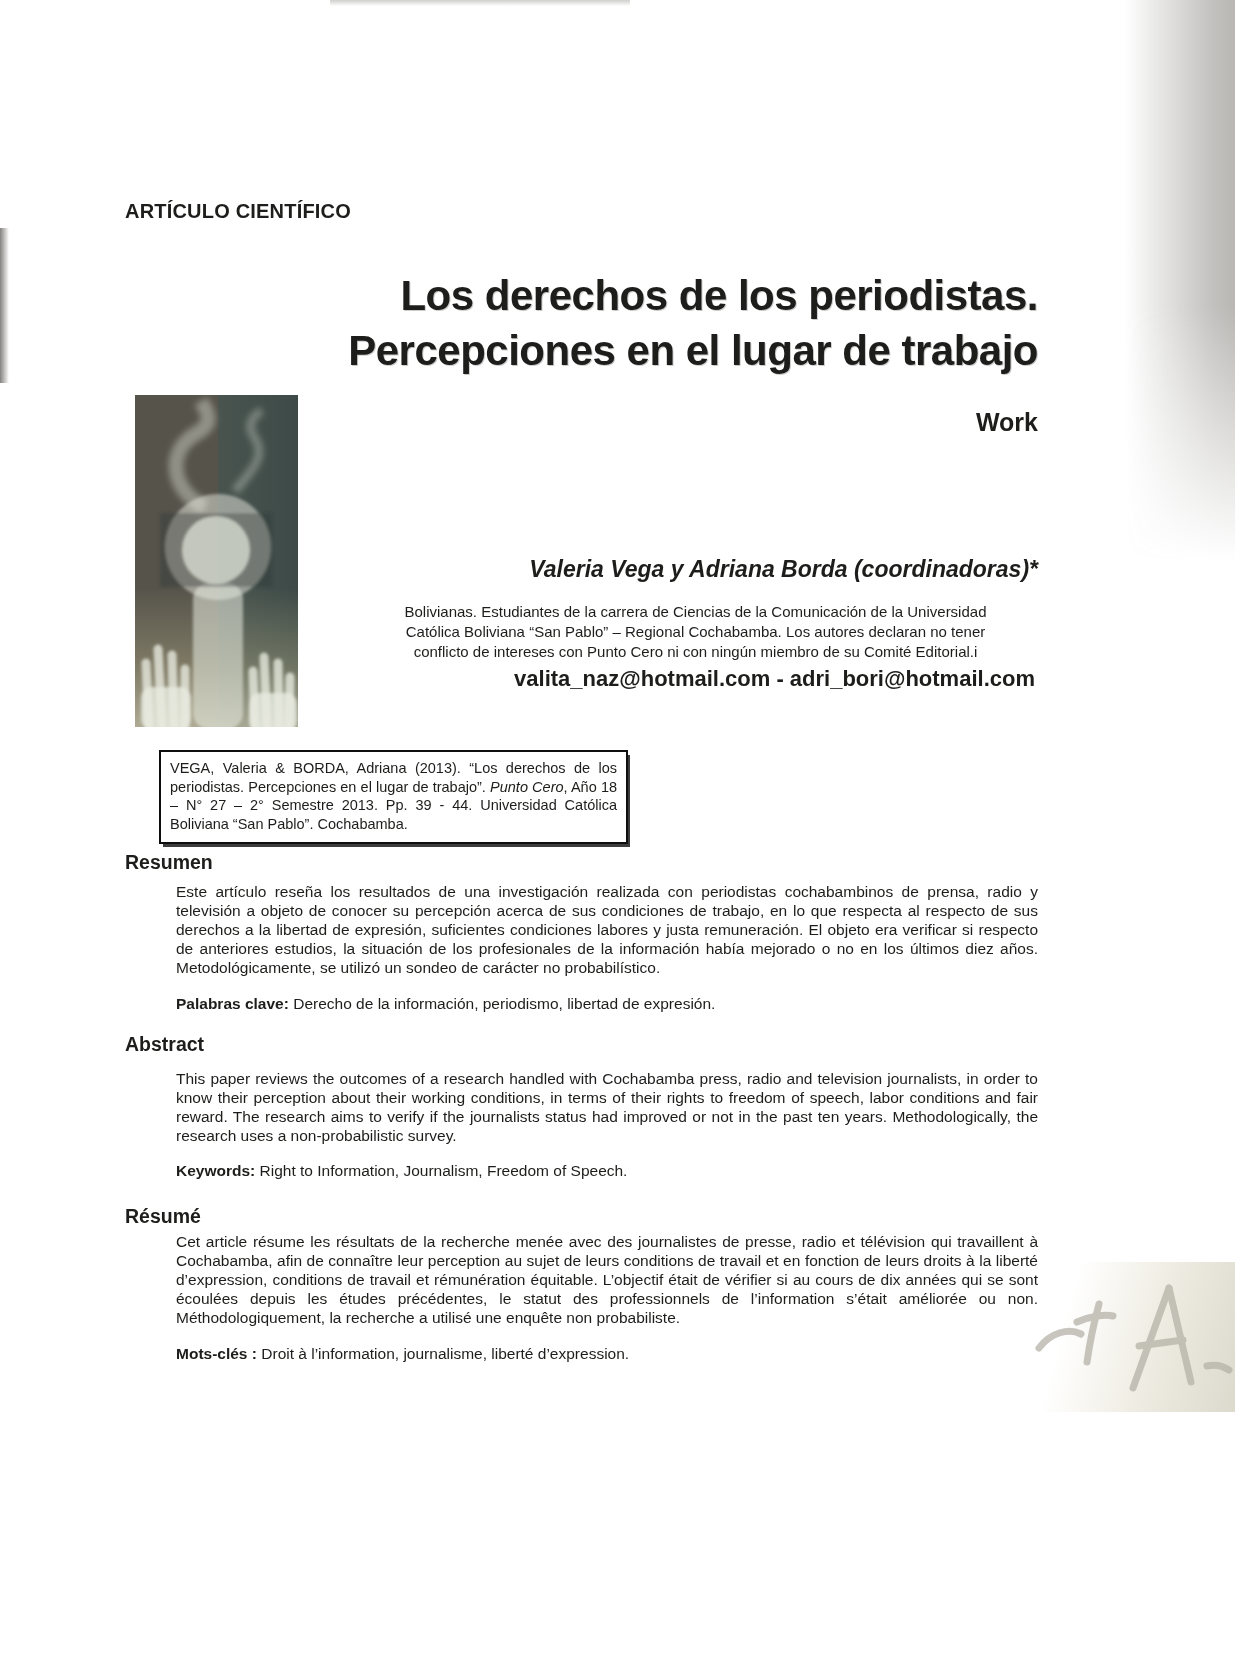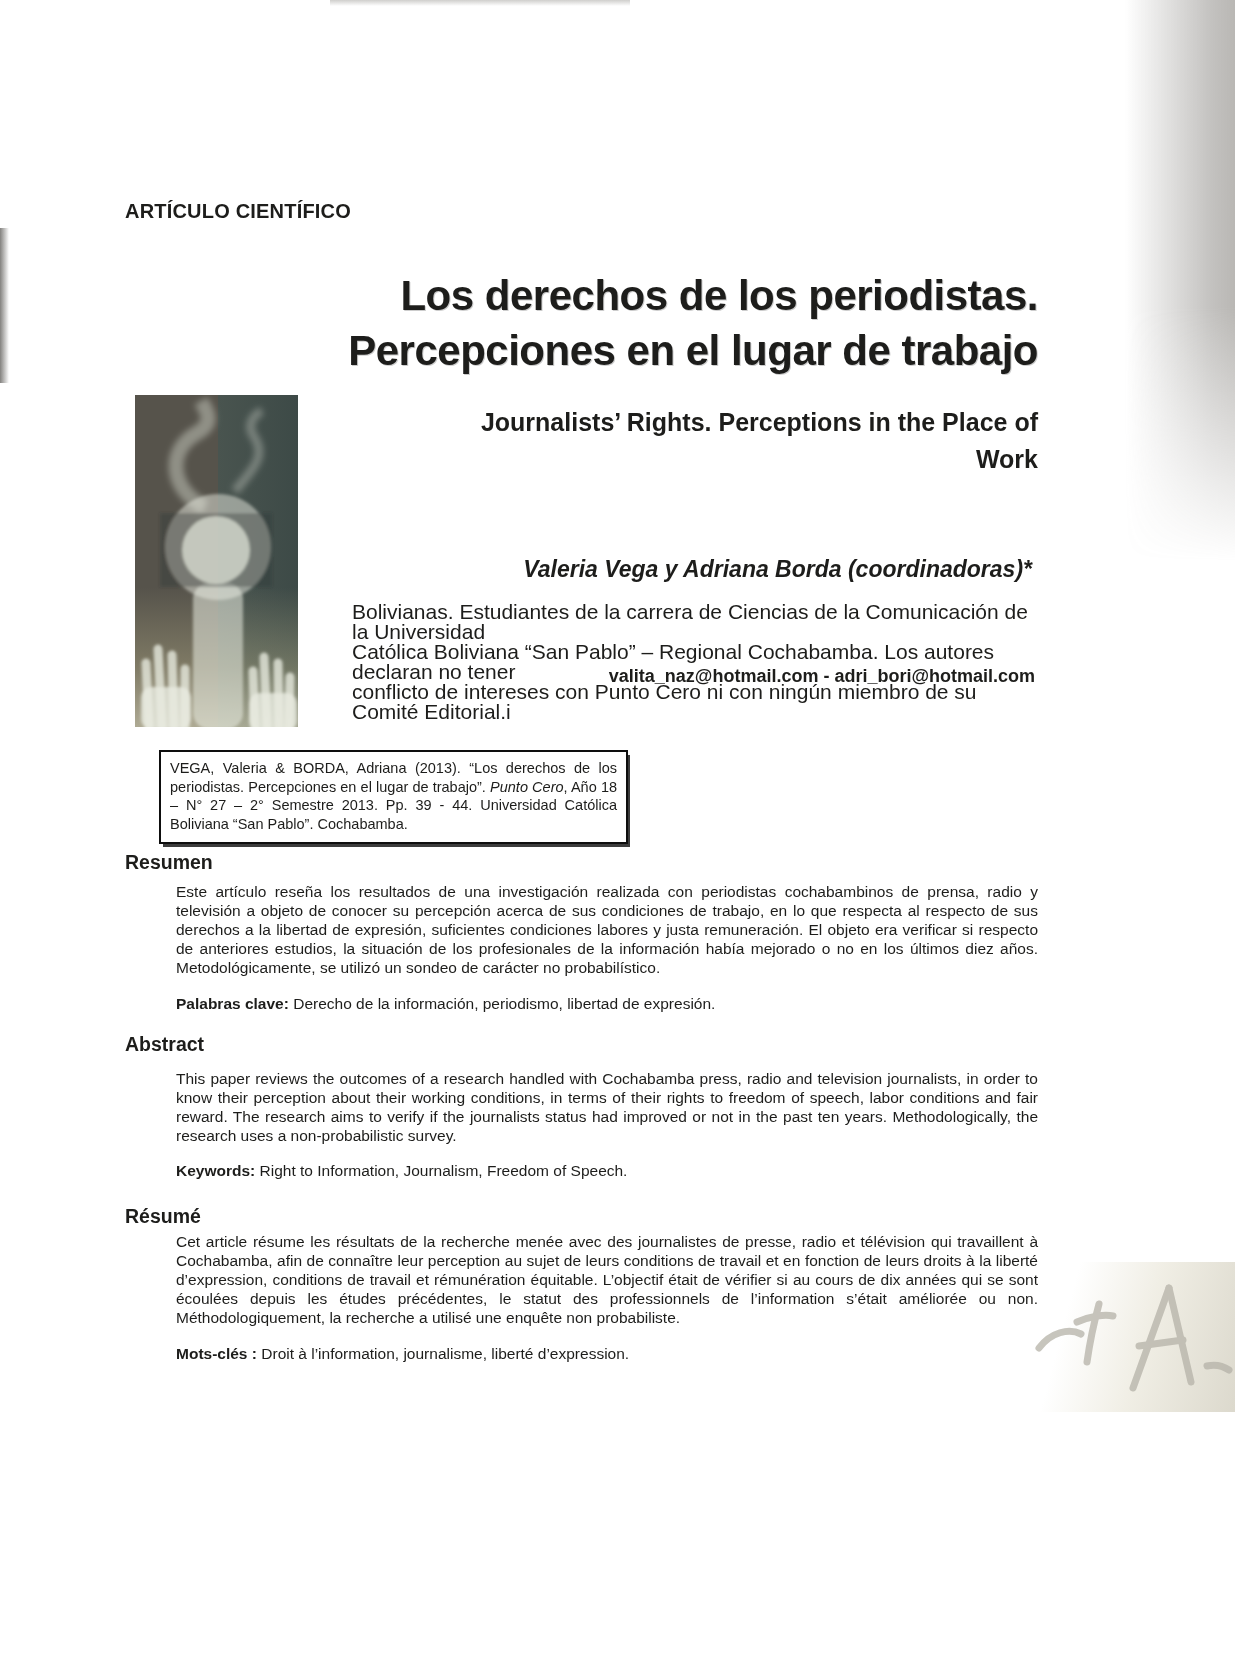--- a/index.html
+++ b/index.html
@@ -119,7 +119,6 @@
   </div>
 
   <div class="subtitle">
-    <div>Journalists’ Rights. Perceptions in the Place of</div>
     <div>Work</div>
   </div>
 

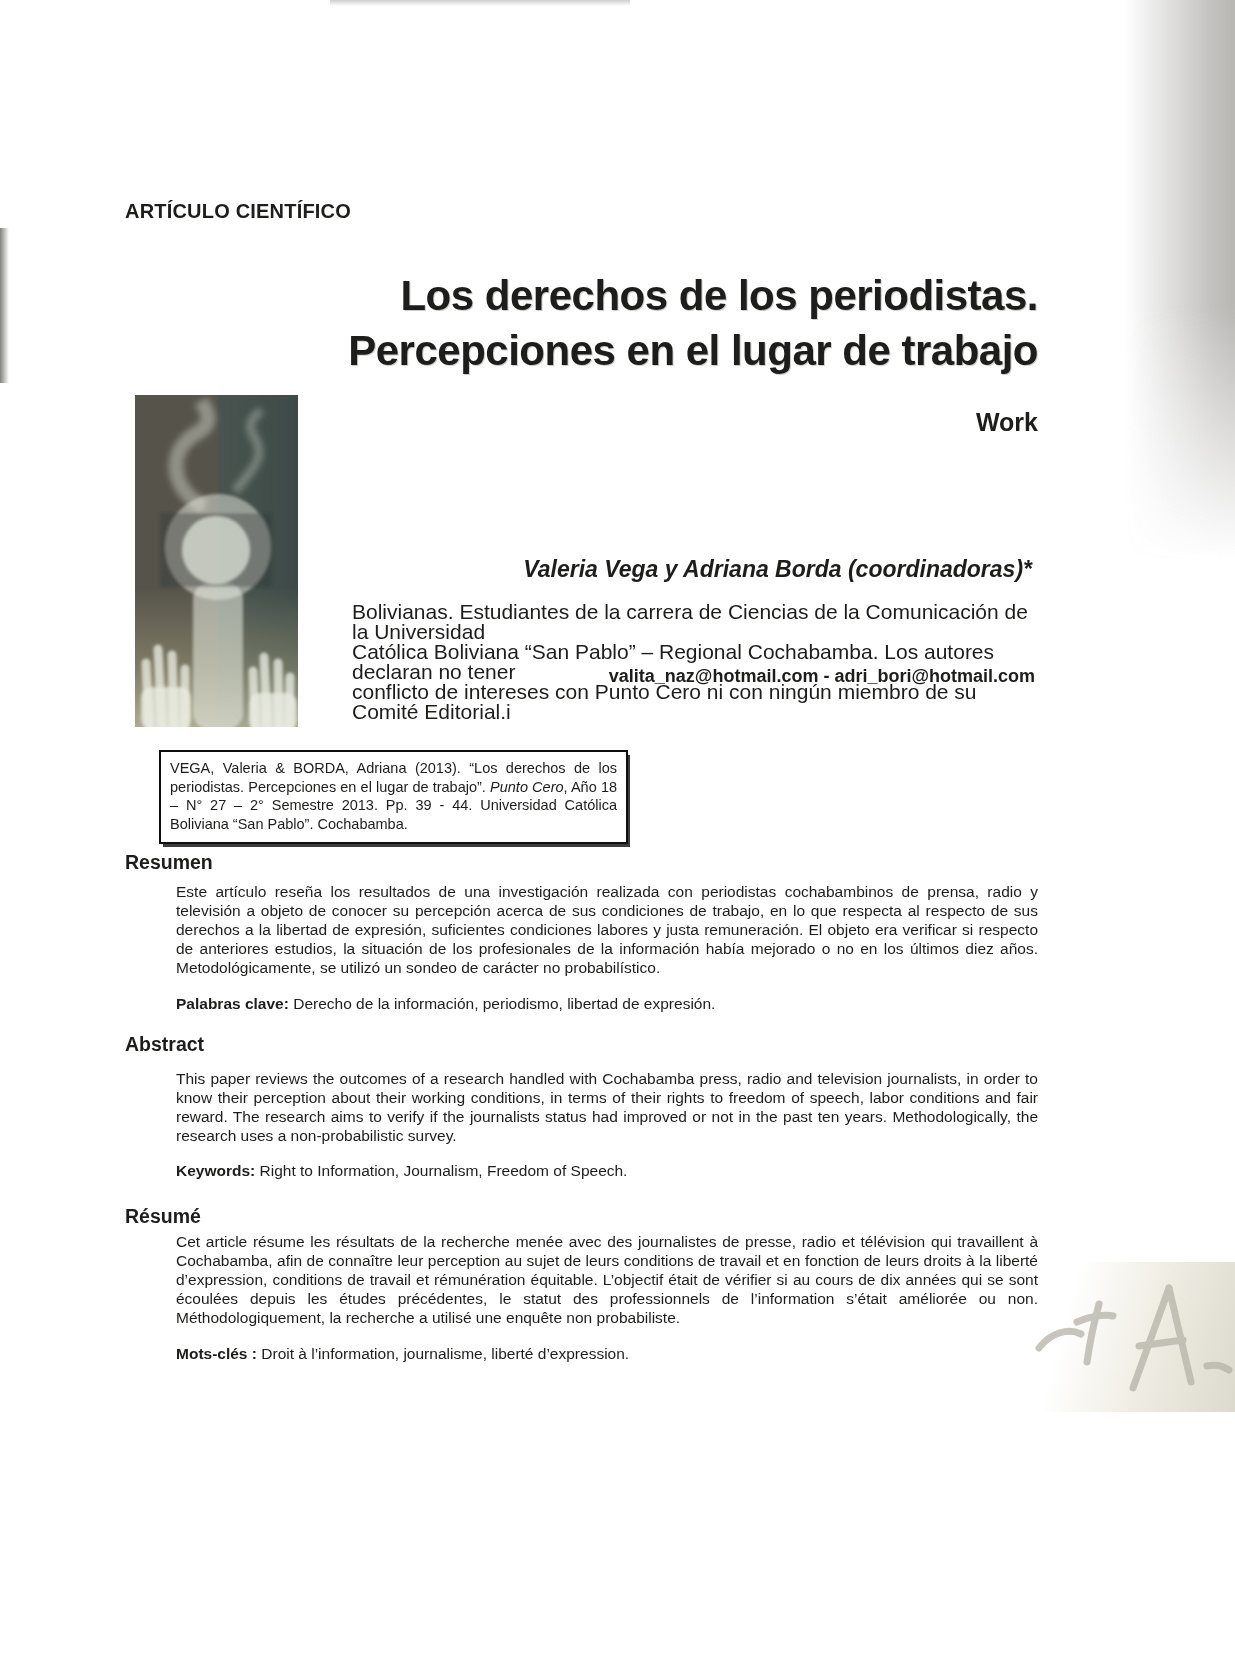--- a/index.html
+++ b/index.html
@@ -45,7 +45,7 @@
     text-align:right;font-weight:bold;font-size:25px;line-height:37px;
   }
   .authors{
-    position:absolute;left:330px;right:203px;top:556px;
+    position:absolute;left:330px;right:197px;top:556px;
     text-align:right;font-weight:bold;font-style:italic;font-size:23px;
   }
   .affiliation{

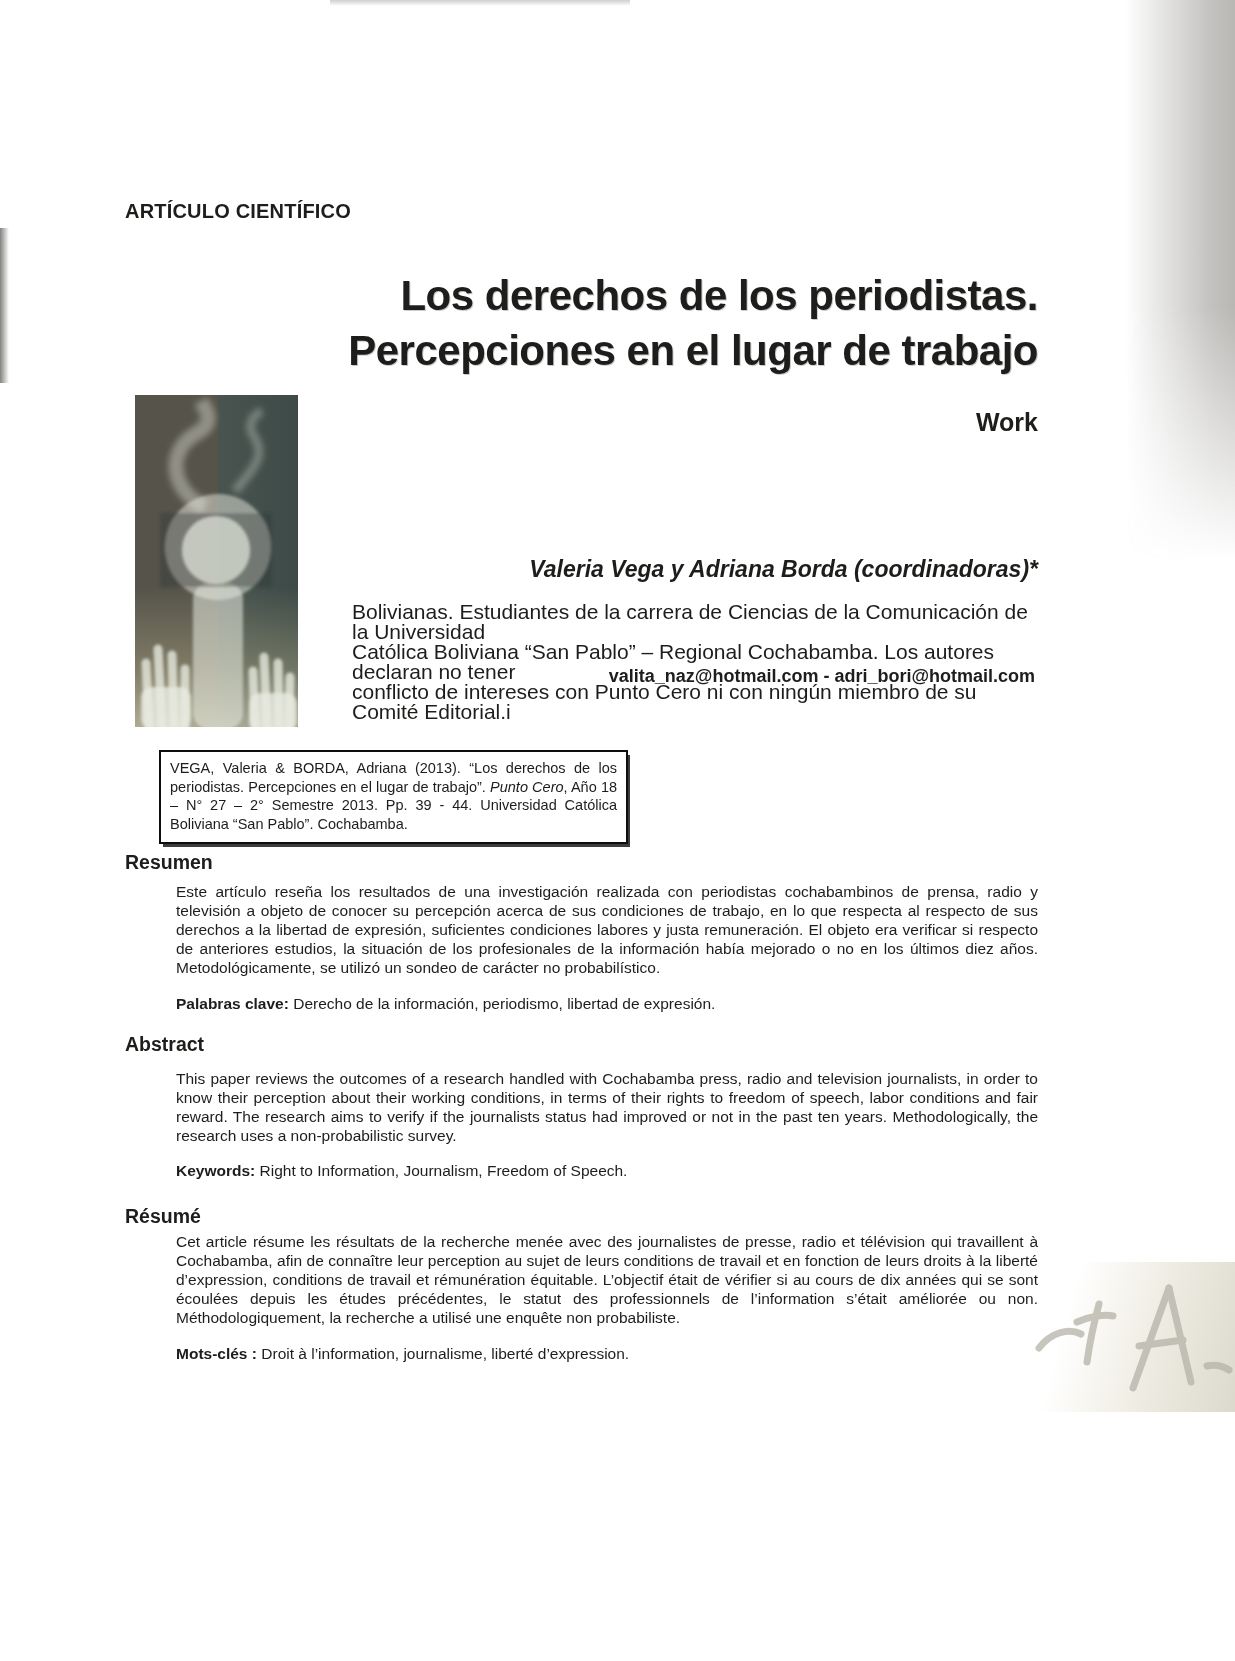--- a/index.html
+++ b/index.html
@@ -50,7 +50,7 @@
   }
   .affiliation{
     position:absolute;left:352px;right:196px;top:602px;
-    text-align:left;font-size:21px;line-height:20px;
+    text-align:center;font-size:15px;line-height:20px;
   }
   .emails{
     position:absolute;left:330px;right:200px;top:666px;

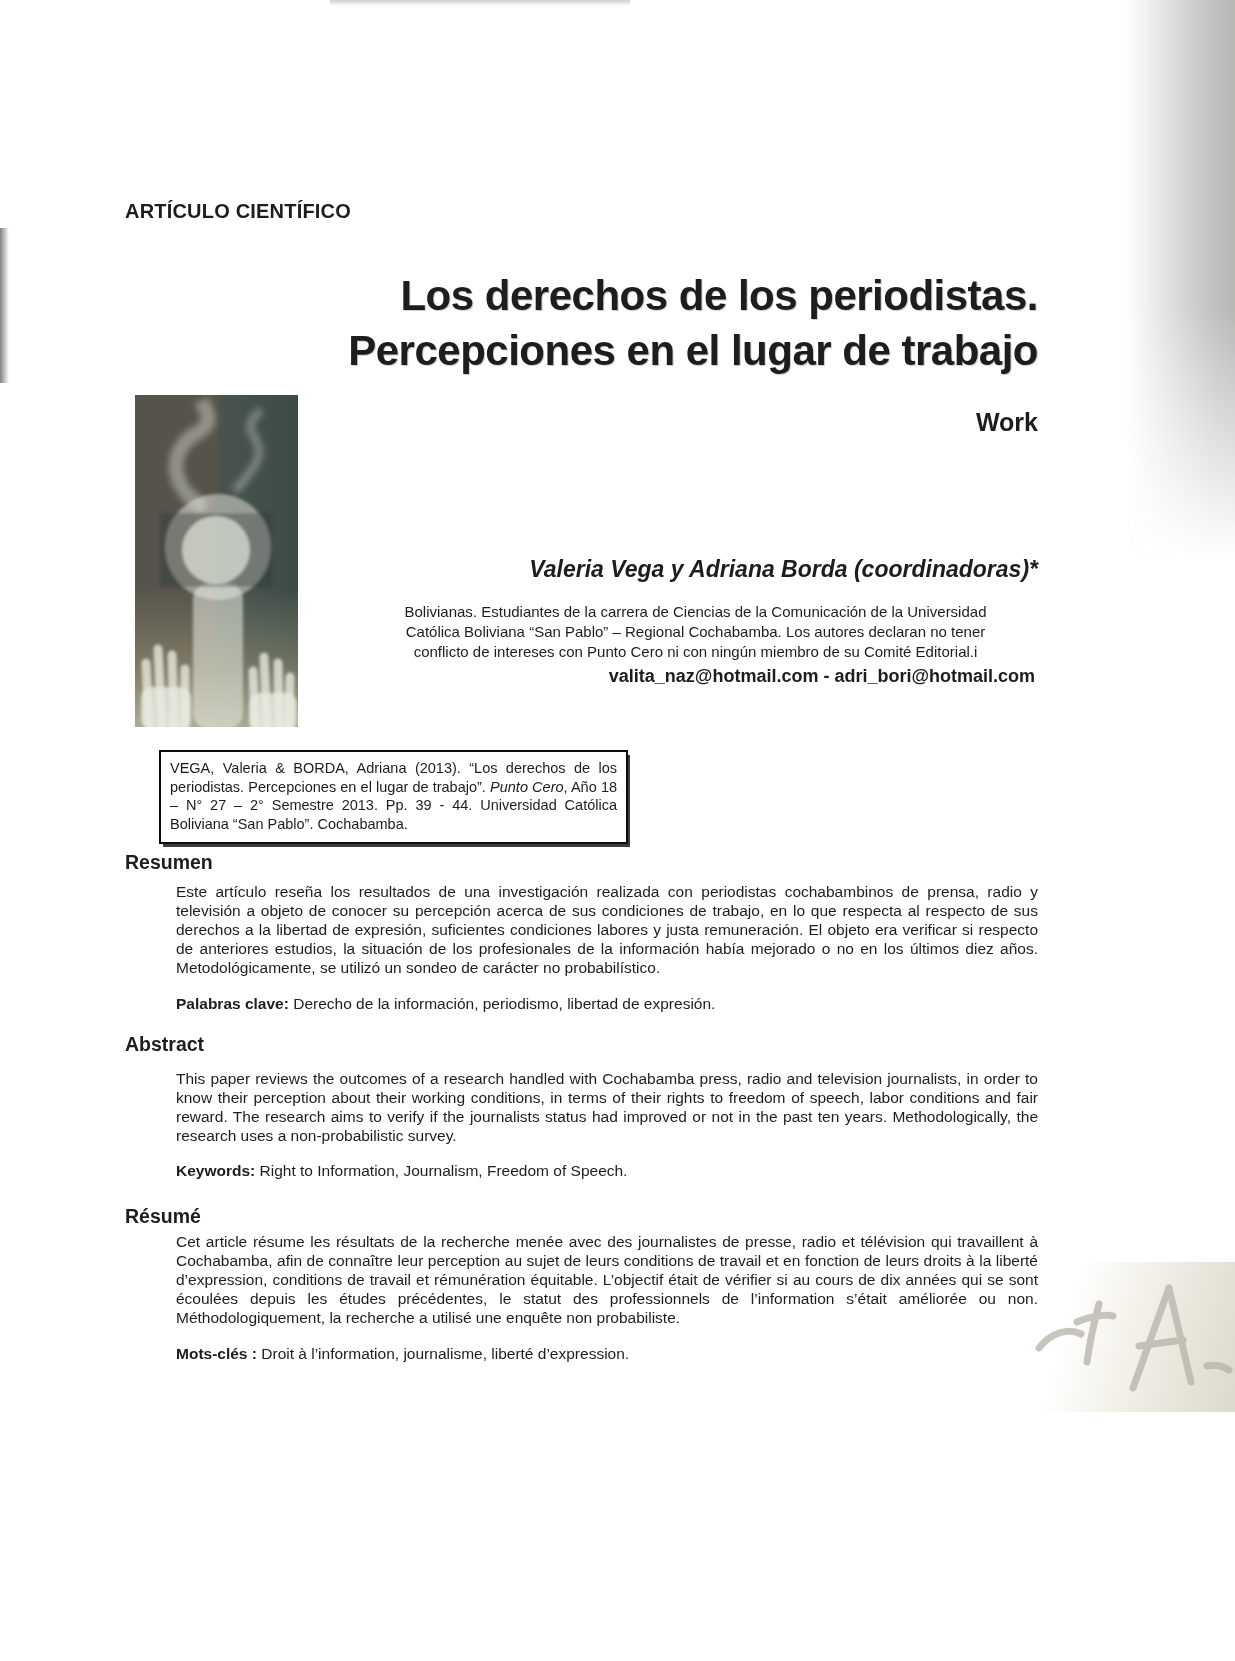--- a/index.html
+++ b/index.html
@@ -54,7 +54,7 @@
   }
   .emails{
     position:absolute;left:330px;right:200px;top:666px;
-    text-align:right;font-weight:bold;font-size:18px;
+    text-align:right;font-weight:bold;font-size:22px;
   }
 
   

